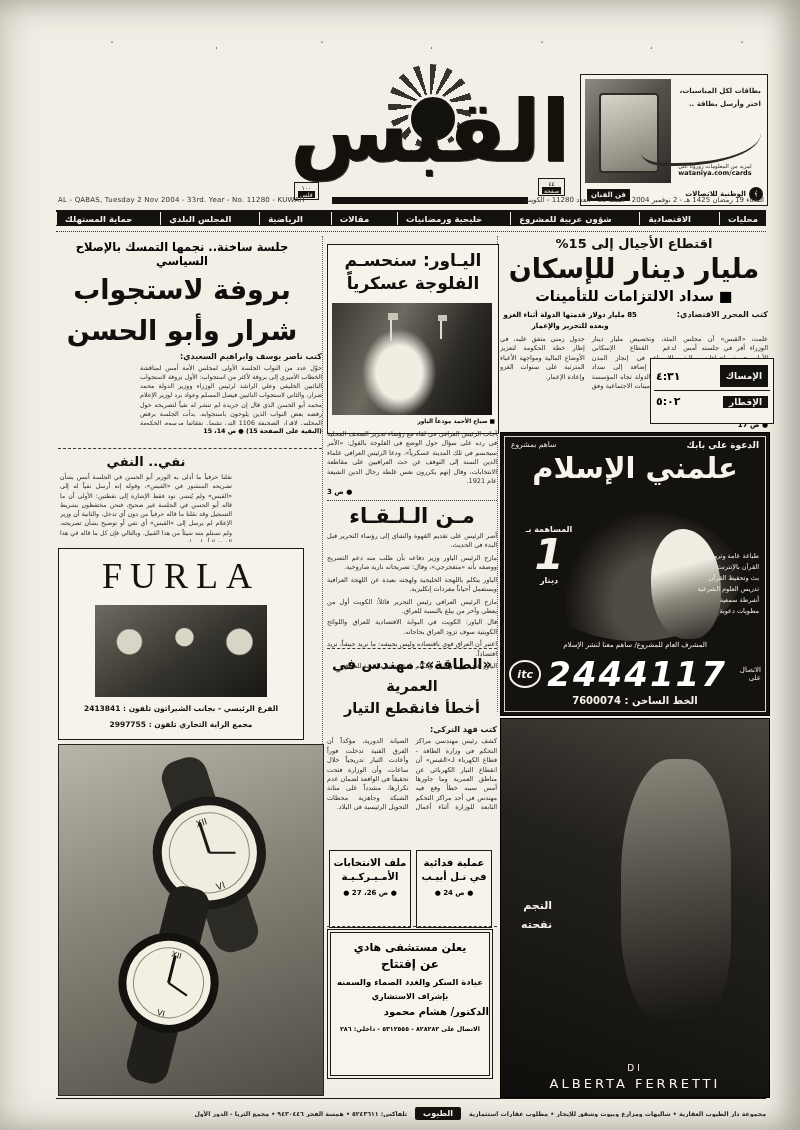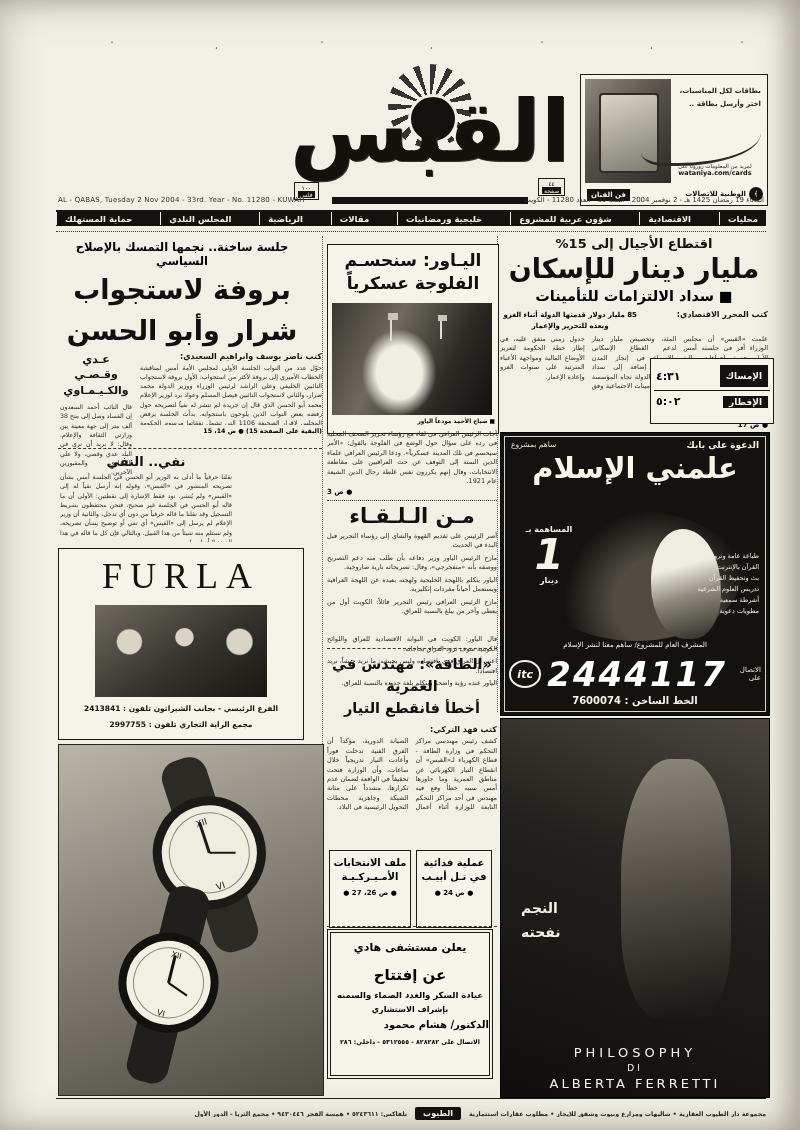--- a/index.html
+++ b/index.html
@@ -238,13 +238,6 @@
     </div>
   </div>
 
-  <div class="abs rtl" style="left:60px;top:352px;width:72px;">
-    <div class="hl" style="text-align:center;font-size:11px;line-height:1.4;">
-      <div>عـدي وقـصـي</div>
-      <div>والكـيـمـاوي</div>
-    </div>
-    <div class="just" style="font-size:6.2px;line-height:1.5;margin-top:4px;color:#2b2925;">قال النائب أحمد السعدون إن الفساد وصل إلى منح 38 ألف متر إلى جهة معينة بين وزارتي الثقافة والإعلام. وقال: لا نريد أن نرى في البلد عدي وقصي، ولا علي الكيماوي والمقبورين الآخرين.</div>
-  </div>
 
   <div class="abs rtl" style="left:140px;top:352px;width:182px;">
     <div class="byline">كتب ناصر يوسف وابراهيم السعيدي:</div>

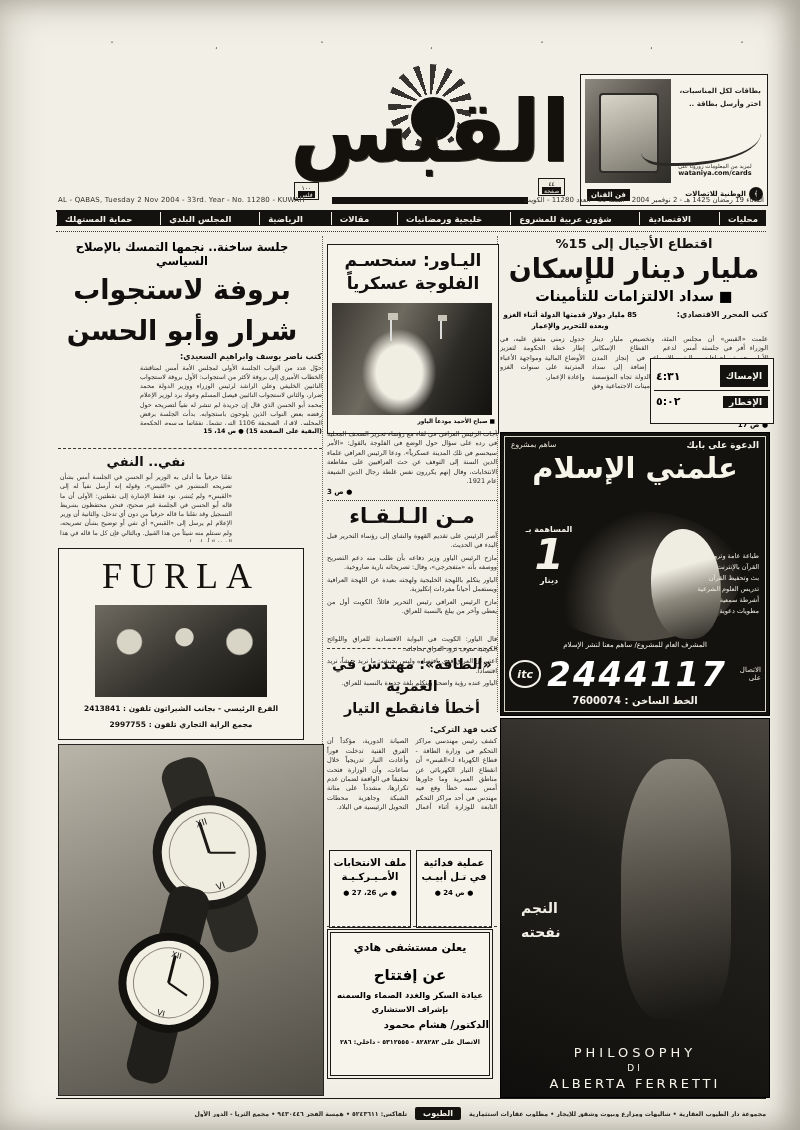--- a/index.html
+++ b/index.html
@@ -192,7 +192,7 @@
       <div style="margin-bottom:3px;">أصر الرئيس على تقديم القهوة والشاي إلى رؤساء التحرير قبل البدء في الحديث.</div>
       <div style="margin-bottom:3px;">مازح الرئيس الياور وزير دفاعه بأن طلب منه دعم التصريح ووصفه بأنه «متفجرجي»، وقال: تصريحاته نارية صاروخية.</div>
       <div style="margin-bottom:3px;">الياور يتكلم باللهجة الخليجية ولهجته بعيدة عن اللهجة العراقية ويستعمل أحياناً مفردات إنكليزية.</div>
-      <div style="margin-bottom:19px;">مازح الرئيس العراقي رئيس التحرير قائلاً: الكويت أول من يعطي وآخر من يبلغ بالنسبة للعراق.</div>
+      <div style="margin-bottom:2px;">مازح الرئيس العراقي رئيس التحرير قائلاً: الكويت أول من يعطي وآخر من يبلغ بالنسبة للعراق.</div>
       <div style="margin-bottom:3px;">قال الياور: الكويت في البوابة الاقتصادية للعراق واللوائح الكويتية سوف تزود العراق بحاجاته.</div>
       <div style="margin-bottom:3px;">اعتبر أن العراق قوي باقتصاده وليس بجيشه: ما نريد جيشاً، نريد اقتصاداً.</div>
       <div>الياور عنده رؤية واضحة ويتكلم بلغة جديدة بالنسبة للعراق.</div>

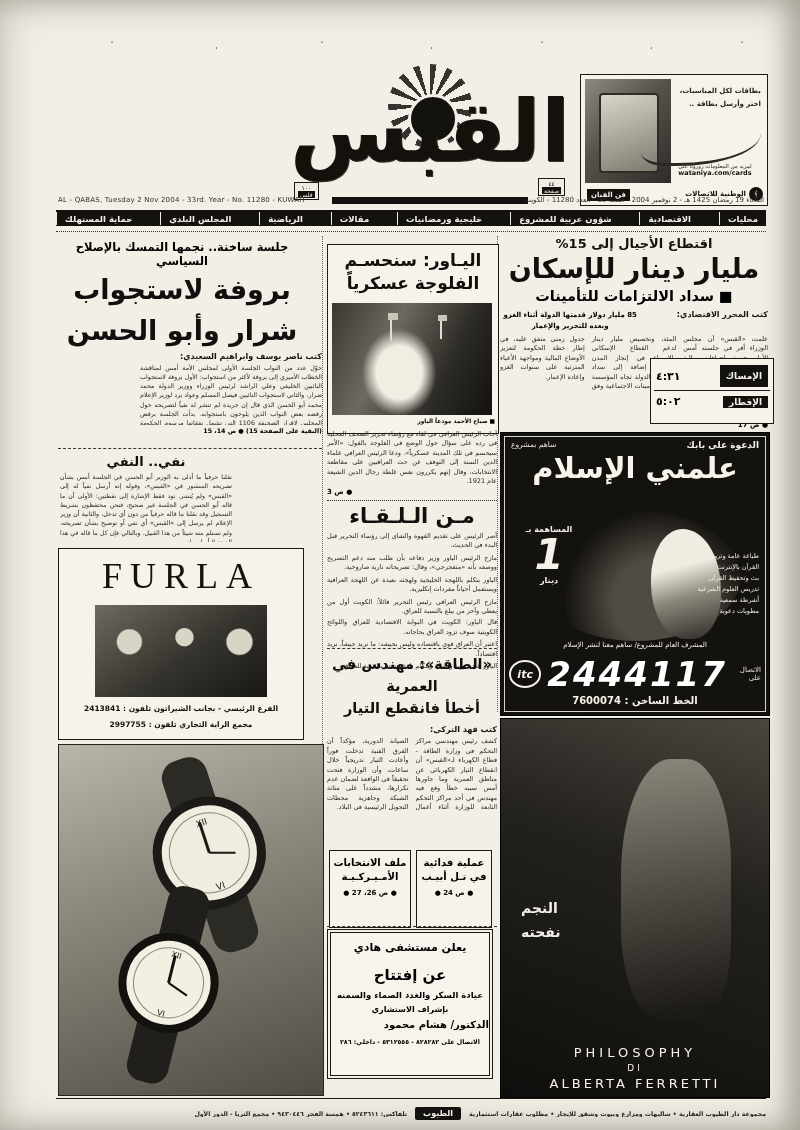--- a/index.html
+++ b/index.html
@@ -155,7 +155,7 @@
        background:linear-gradient(200deg,#4a463f 0%,#23211d 40%,#100e0c 100%);">
     <div class="abs" style="left:120px;top:40px;width:110px;height:260px;border-radius:45% 40% 30% 35%;
          background:linear-gradient(170deg,#9b968a 0%,#5e5a51 45%,#1c1a17 95%);opacity:.85;"></div>
-    <div class="abs rtl" style="left:20px;top:178px;color:#f2efe6;font-size:14px;font-weight:bold;line-height:1.7;text-align:left;">
+    <div class="abs rtl" style="left:20px;top:178px;color:#f2efe6;font-size:11px;font-weight:bold;line-height:1.7;text-align:right;">
       <div>النجم</div>
       <div>نفحته</div>
     </div>

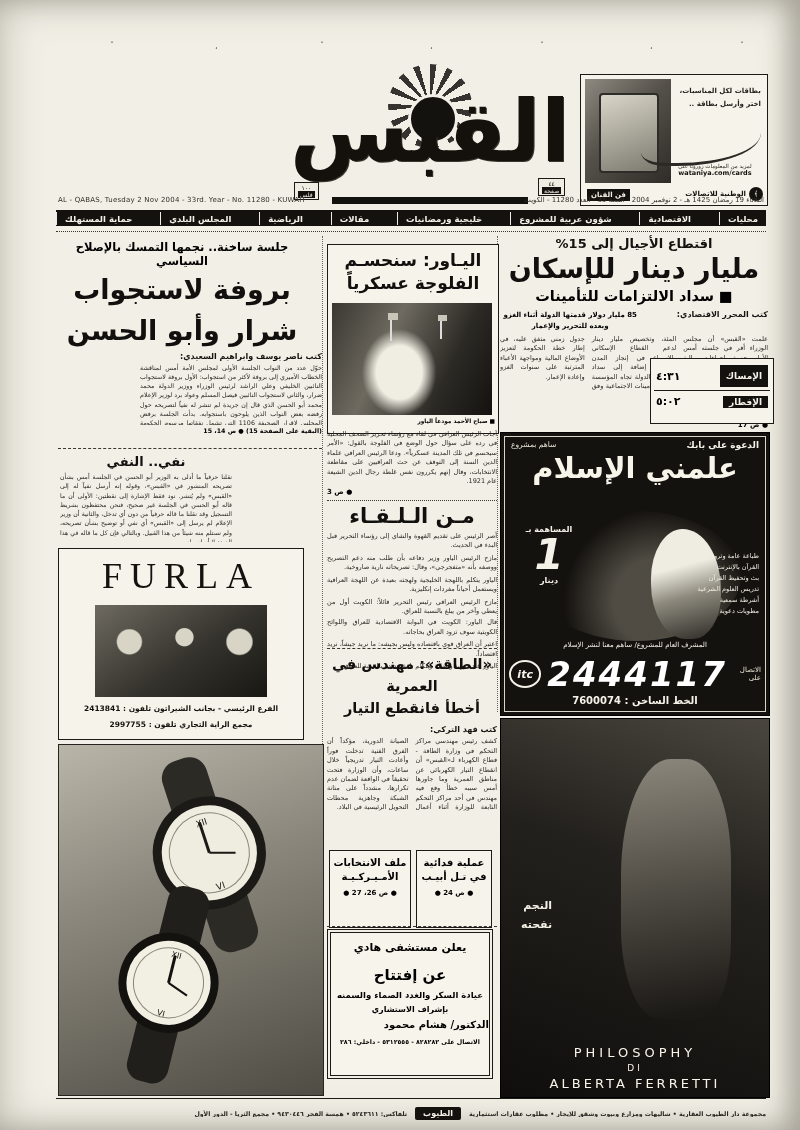--- a/index.html
+++ b/index.html
@@ -223,7 +223,7 @@
 
   <div class="abs rtl" style="left:330px;top:932px;width:158px;height:134px;border:1px solid #1c1a17;outline:1px solid #1c1a17;outline-offset:2px;background:#f7f4eb;text-align:center;padding-top:8px;">
     <div style="font-size:11px;font-weight:900;">يعلن مستشفى هادي</div>
-    <div style="font-size:15px;font-weight:bold;margin-top:12px;">عن إفتتاح</div>
+    <div style="font-size:12px;font-weight:bold;margin-top:3px;">عن إفتتاح</div>
     <div style="font-size:8.5px;font-weight:900;margin-top:6px;">عيادة السكر والغدد الصماء والسمنه</div>
     <div style="font-size:8px;font-weight:bold;margin-top:5px;">بإشراف الاستشاري</div>
     <div style="font-size:10px;font-weight:900;margin-top:5px;text-align:right;">الدكتور/ هشام محمود</div>

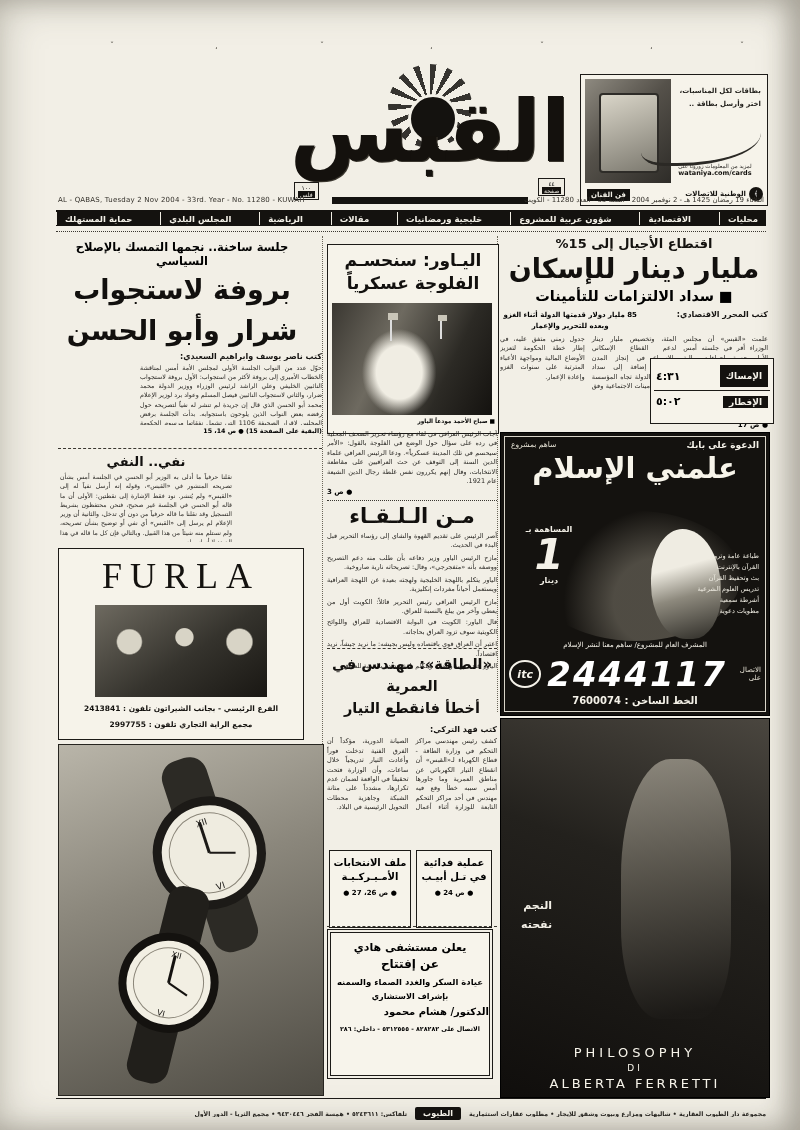--- a/index.html
+++ b/index.html
@@ -160,7 +160,6 @@
       <div>نفحته</div>
     </div>
     <div class="abs ltr" style="left:0;bottom:6px;width:100%;text-align:center;color:#f7f4ea;">
-      <div style="font-size:13px;letter-spacing:4px;">PHILOSOPHY</div>
       <div style="font-size:9px;letter-spacing:3px;margin:3px 0;">DI</div>
       <div style="font-size:13px;letter-spacing:3px;">ALBERTA FERRETTI</div>
     </div>

